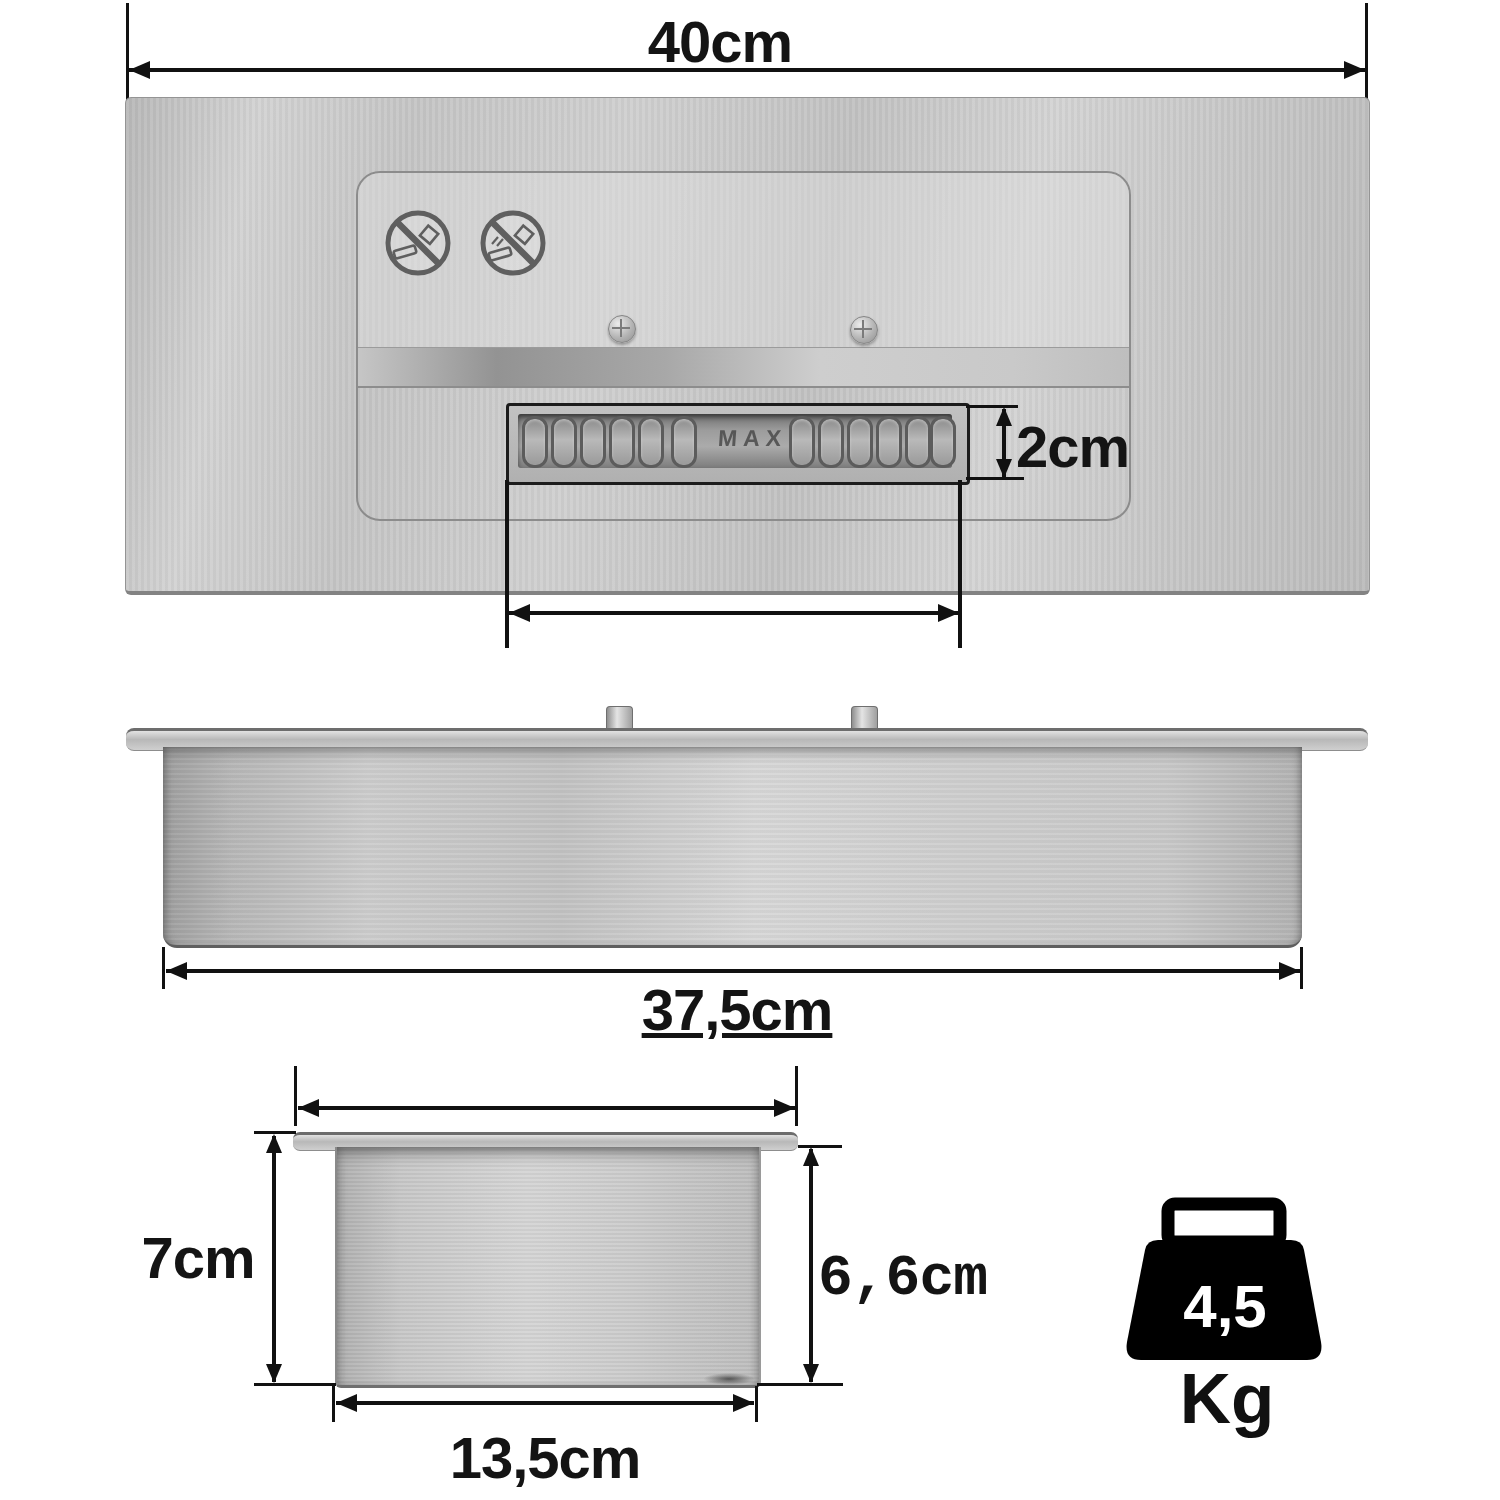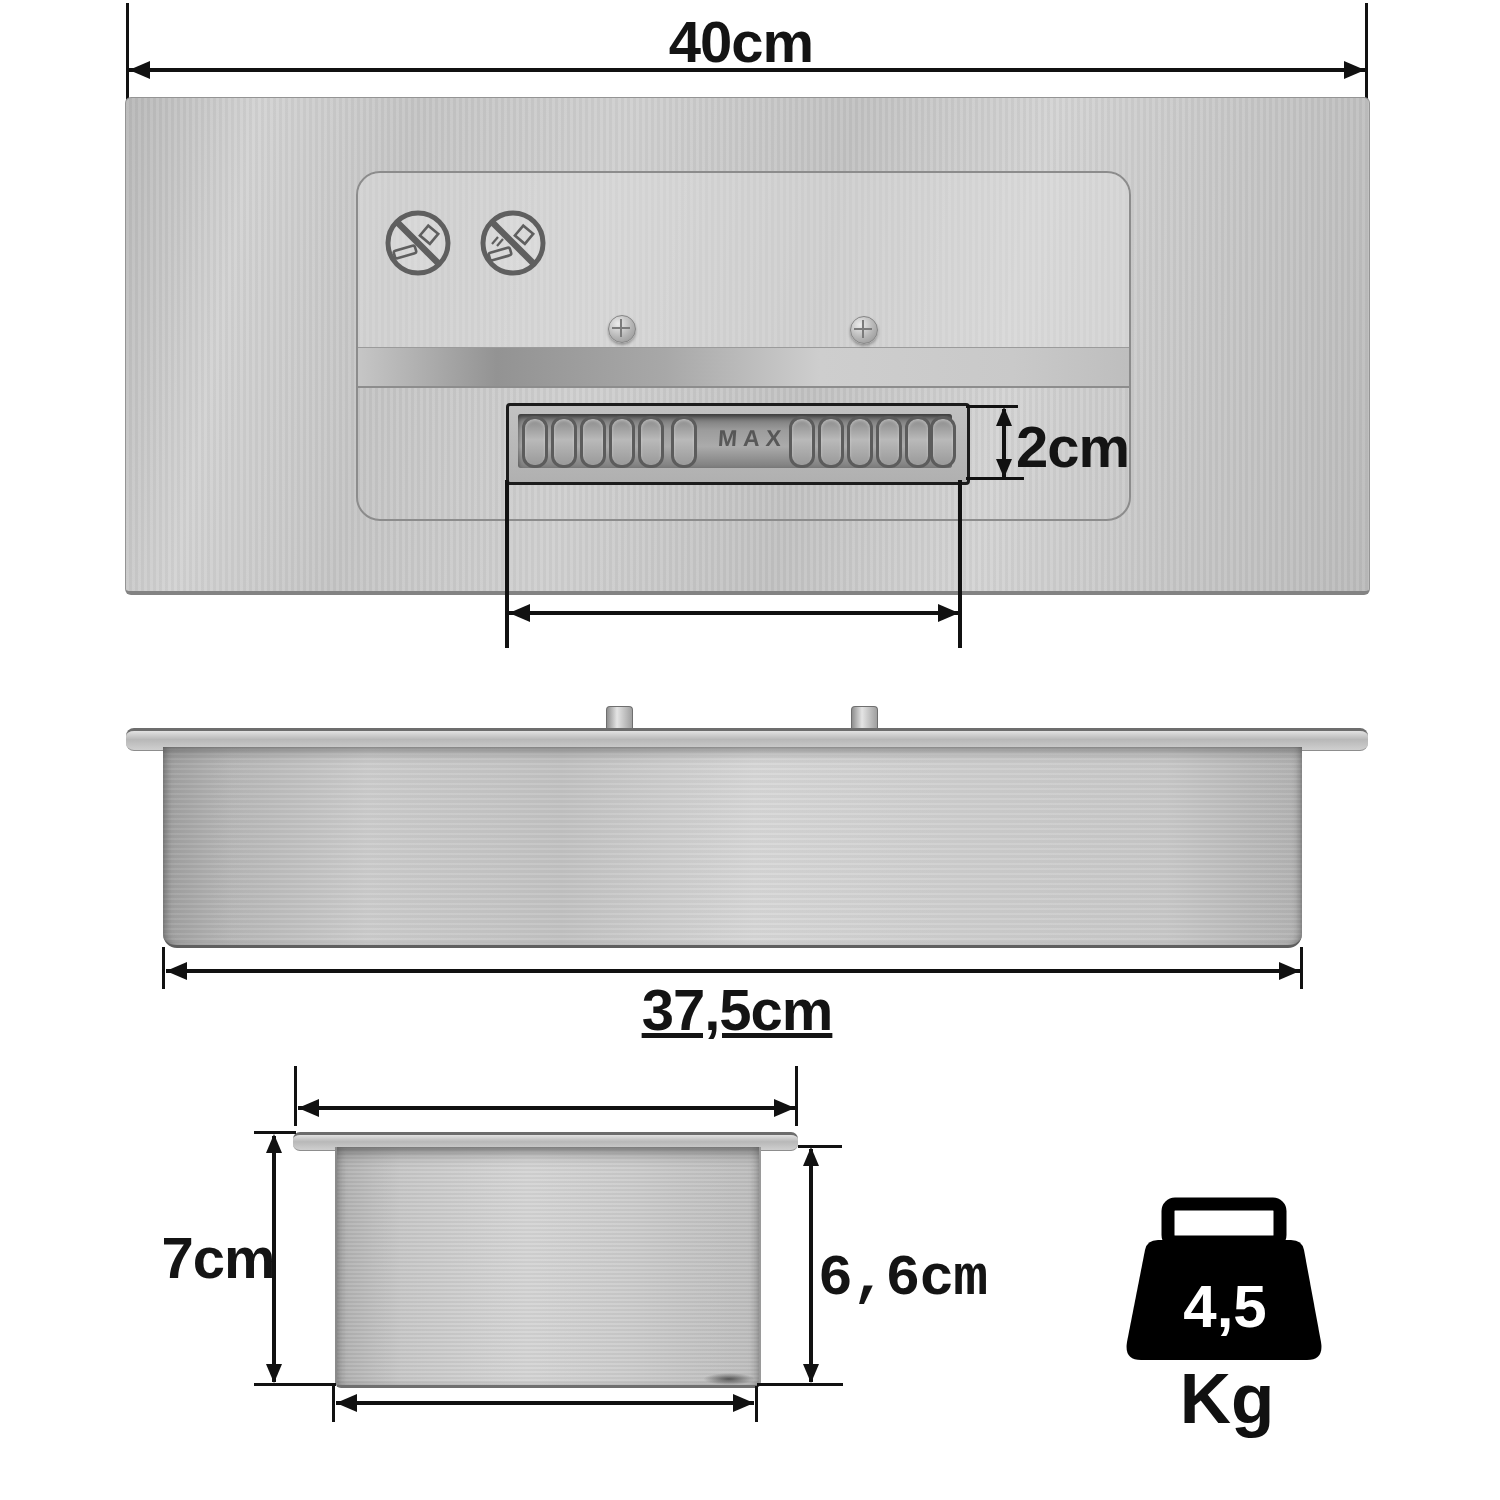--- a/index.html
+++ b/index.html
@@ -82,7 +82,7 @@
   <div class="hline" style="left:129px;top:68px;width:1236px;"></div>
   <div class="ah l" style="left:129px;top:61px;"></div>
   <div class="ah r" style="left:1344px;top:61px;"></div>
-  <div class="dim-label center" style="left:741px;top:8px;">40cm</div>
+  <div class="dim-label center" style="left:720px;top:8px;">40cm</div>
 
   <div class="panel">
     <div class="recess">

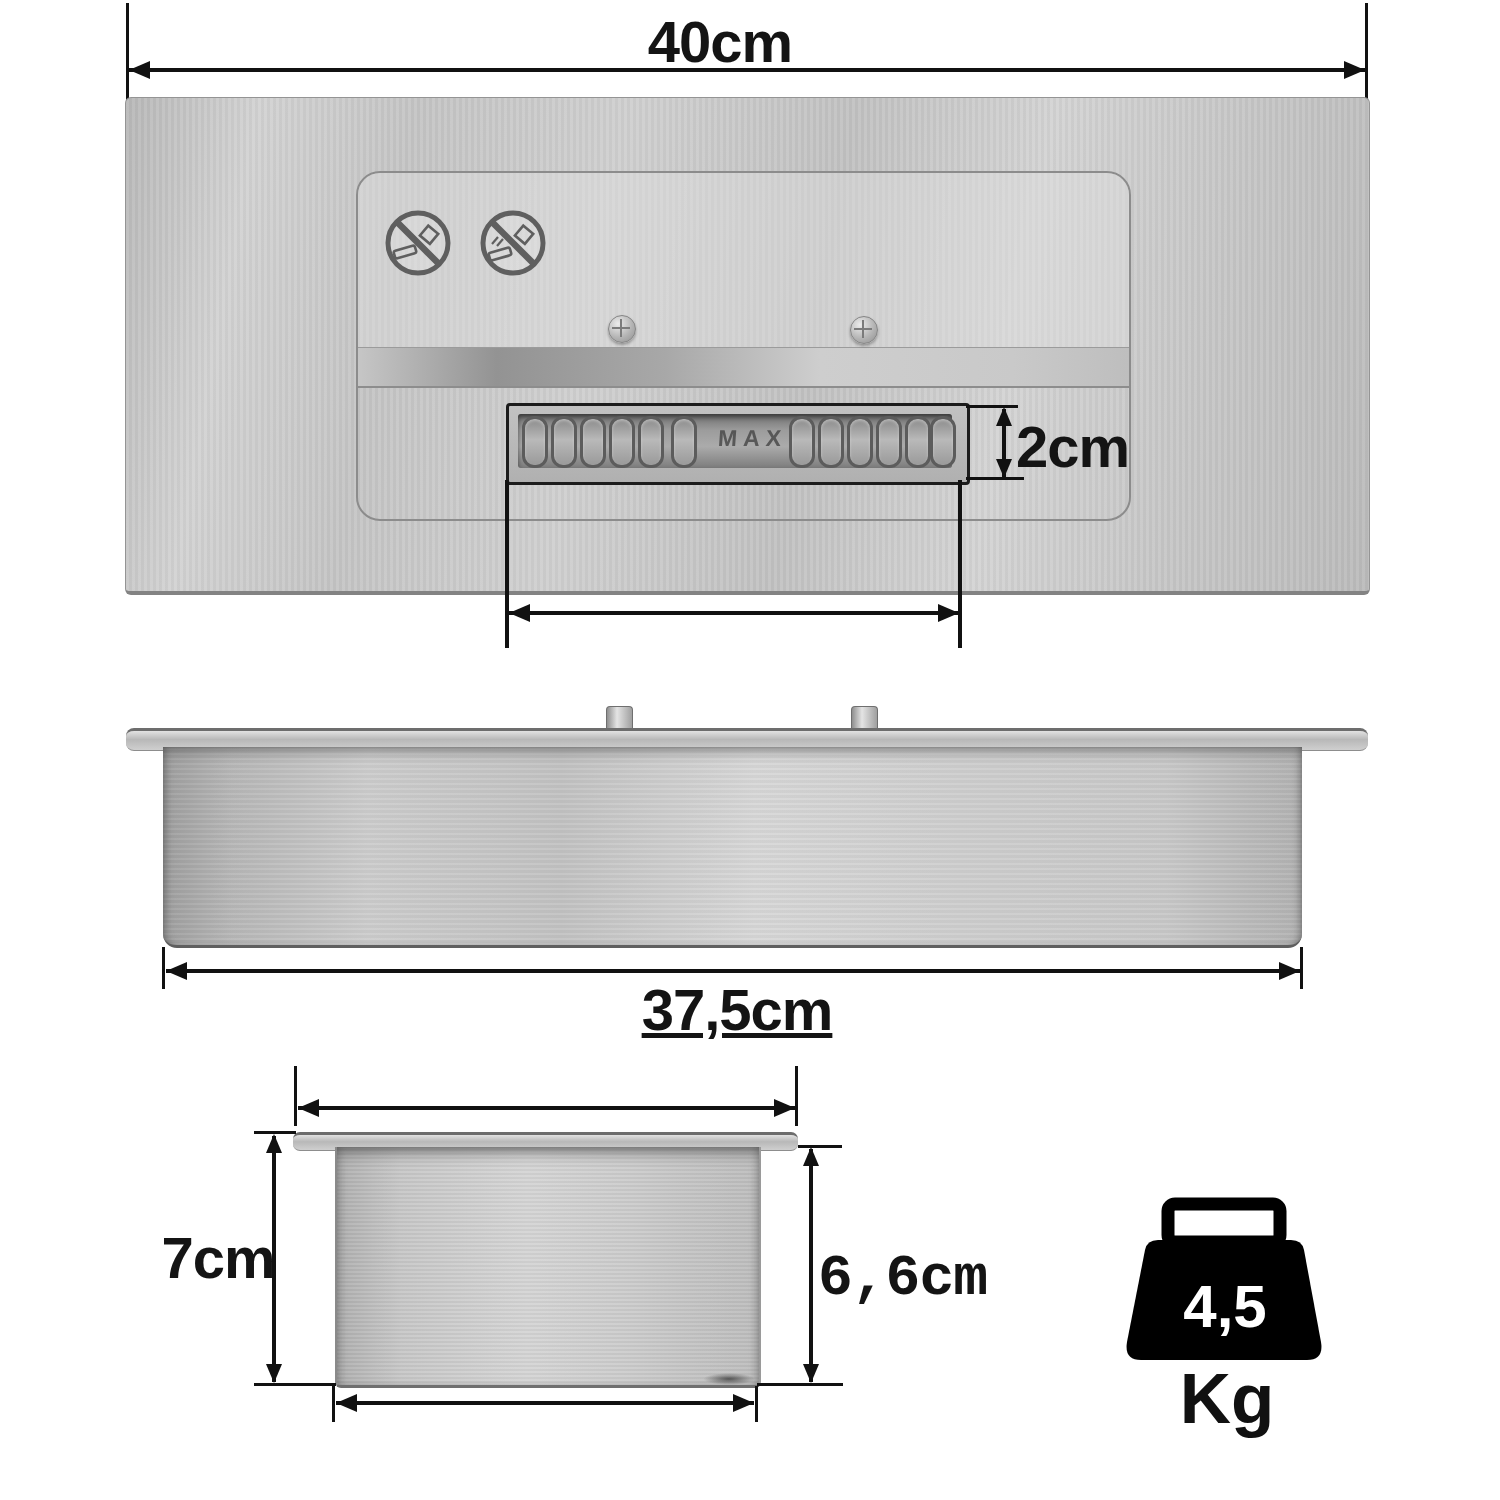--- a/index.html
+++ b/index.html
@@ -168,7 +168,7 @@
   <div class="vline" style="left:272px;top:1136px;height:246px;"></div>
   <div class="ah u" style="left:266px;top:1134px;"></div>
   <div class="ah d" style="left:266px;top:1364px;"></div>
-  <div class="dim-label" style="left:140px;top:1224px;width:116px;text-align:center;margin-left:20px;">7cm</div>
+  <div class="dim-label" style="left:140px;top:1224px;width:116px;text-align:center;">7cm</div>
 
   <div class="tick-h" style="left:798px;top:1145px;width:44px;"></div>
   <div class="tick-h" style="left:757px;top:1383px;width:86px;"></div>

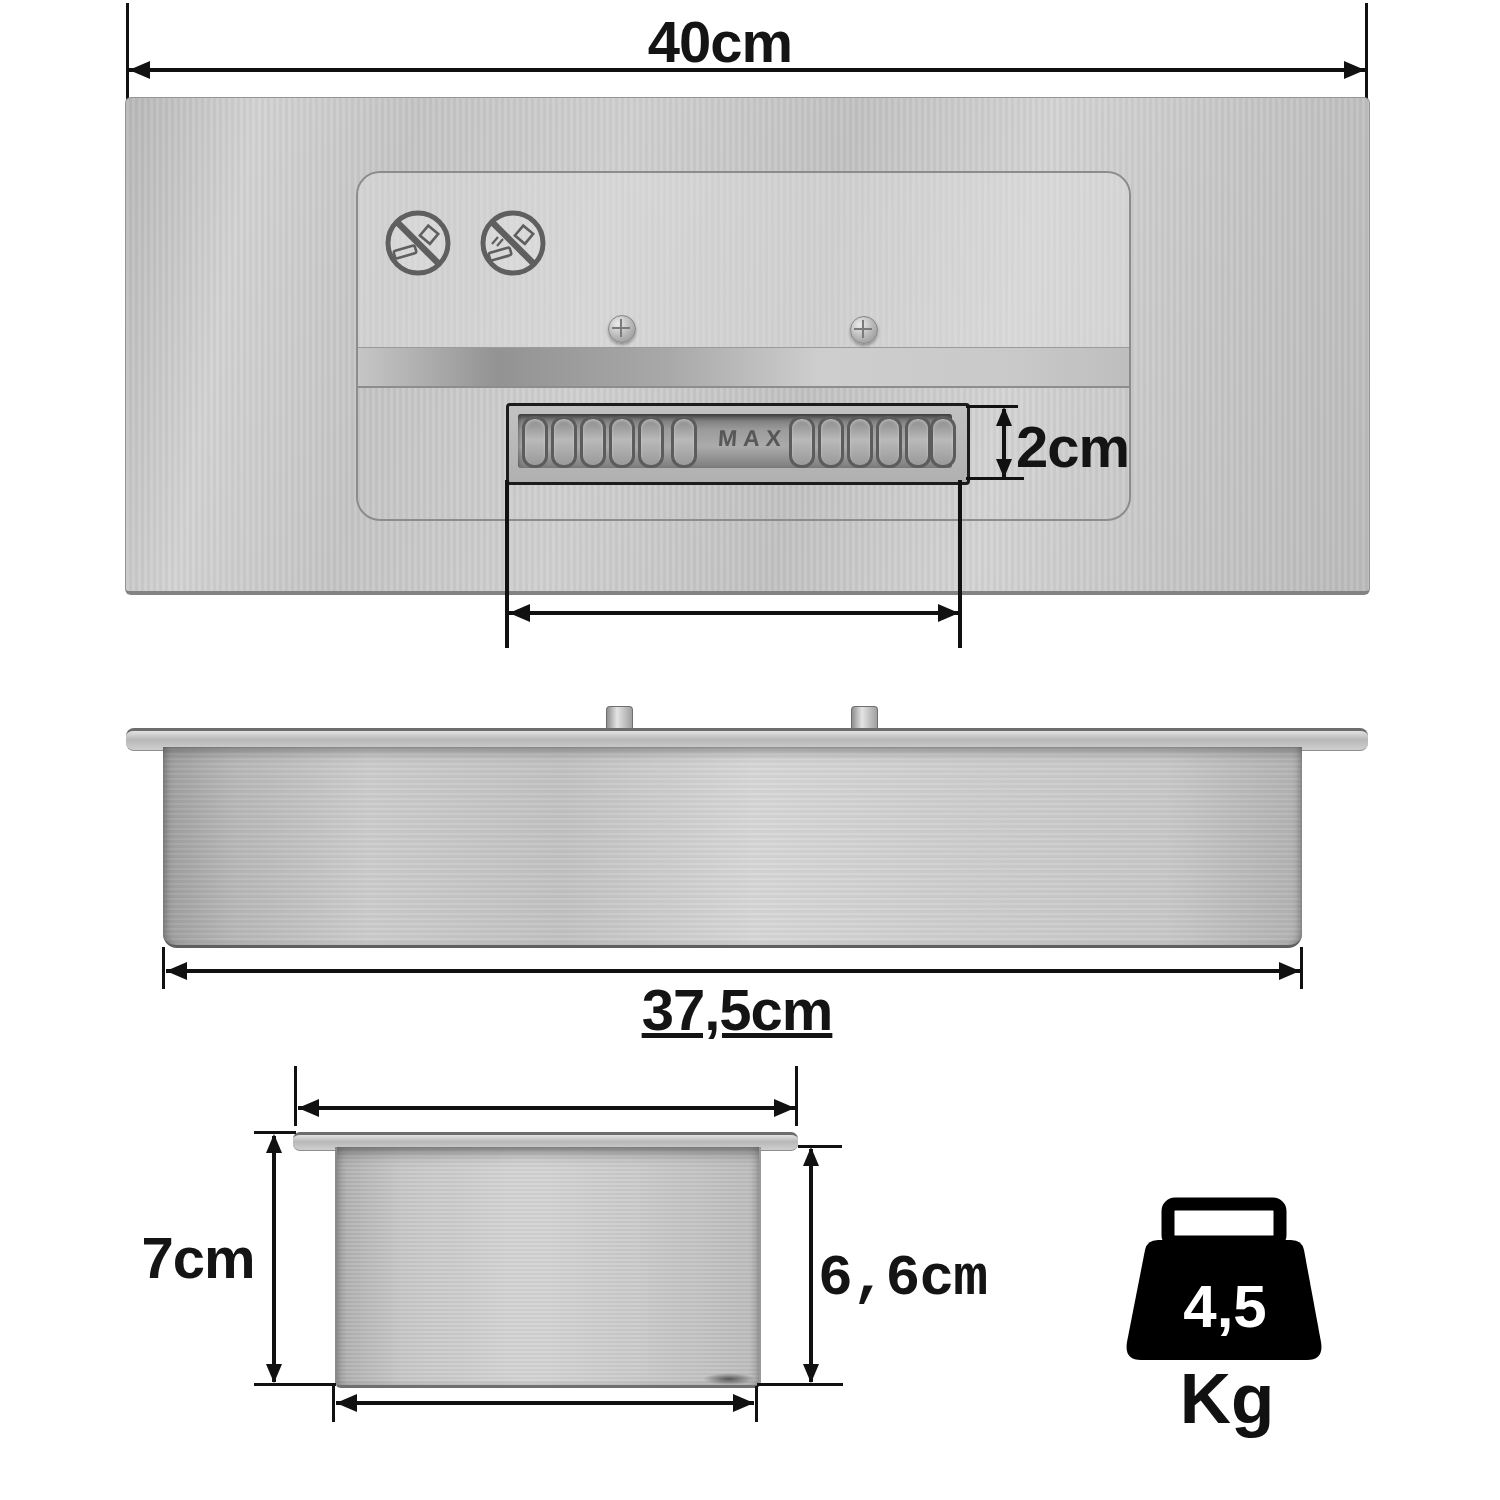--- a/index.html
+++ b/index.html
@@ -182,6 +182,7 @@
   <div class="hline" style="left:336px;top:1401px;width:418px;"></div>
   <div class="ah l" style="left:336px;top:1394px;"></div>
   <div class="ah r" style="left:733px;top:1394px;"></div>
+  <div class="dim-label center" style="left:545px;top:1424px;">13,5cm</div>
 
   <svg style="position:absolute;left:1118px;top:1192px;width:212px;height:172px;" viewBox="0 0 212 172">
     <rect x="50" y="12" width="112" height="38" rx="7" fill="none" stroke="#000" stroke-width="13"></rect>

